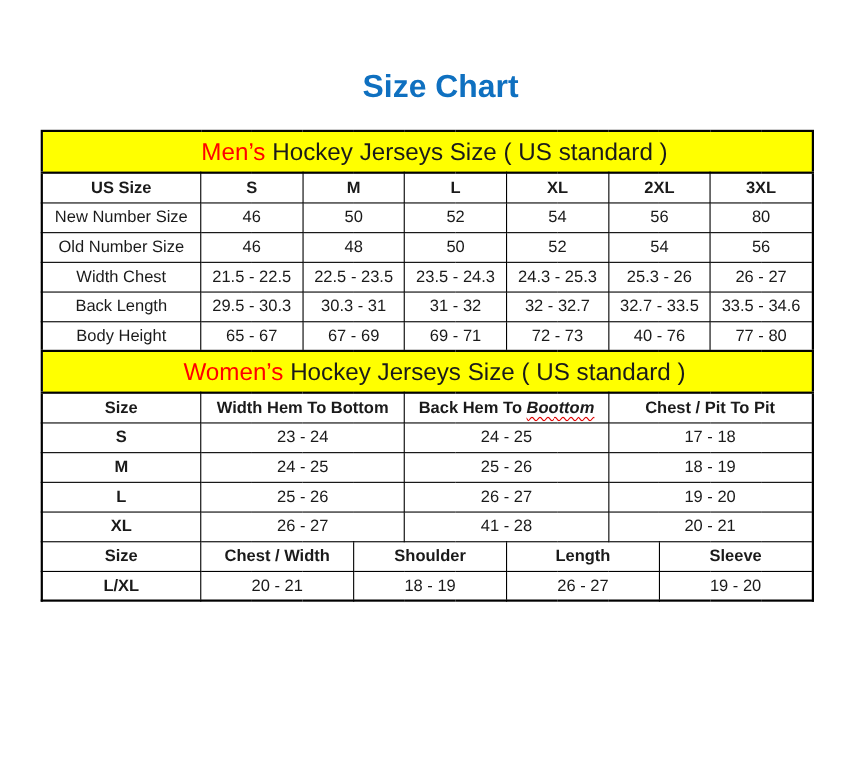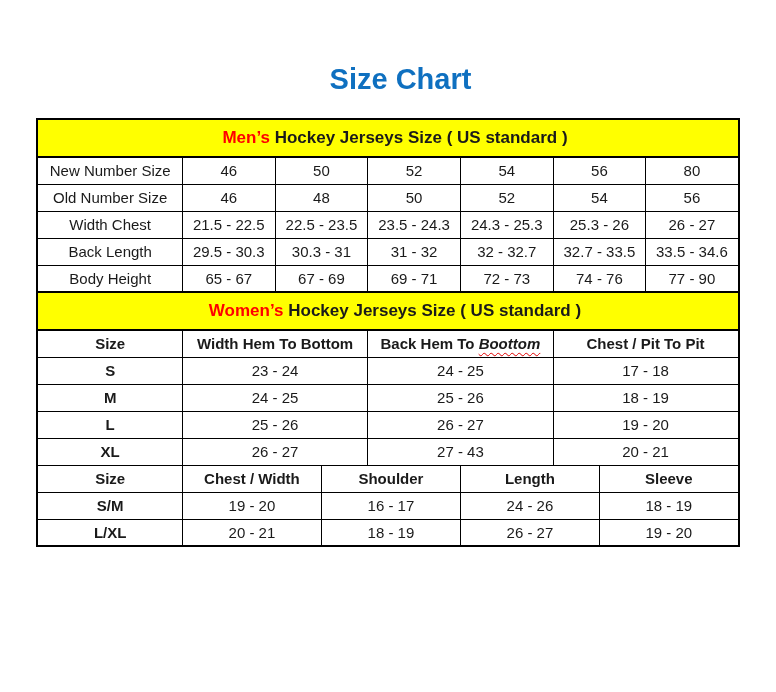--- a/index.html
+++ b/index.html
@@ -47,8 +47,8 @@
   tr.band td{
     background:var(--yellow);
     height:38px;
-    font-size:17px;
-    font-weight:bold;
+    font-size:22px;
+    font-weight:normal;
     border-top:2px solid var(--border);
     border-bottom:2px solid var(--border);
     padding-left:16px;

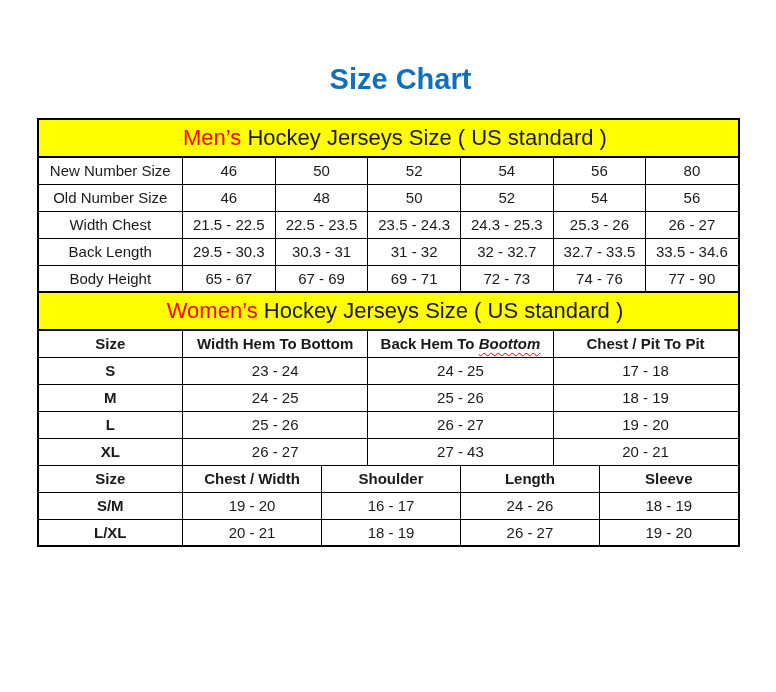--- a/index.html
+++ b/index.html
@@ -76,6 +76,15 @@
   <tbody>
     <tr class="band">
       <td colspan="13"><span class="accent">Men’s</span> <span>Hockey Jerseys Size ( US standard )</span></td>
+    </tr>
+    <tr class="head">
+      <td>US Size</td>
+      <td colspan="2">S</td>
+      <td colspan="2">M</td>
+      <td colspan="2">L</td>
+      <td colspan="2">XL</td>
+      <td colspan="2">2XL</td>
+      <td colspan="2">3XL</td>
     </tr>
     <tr>
       <td>New Number Size</td>

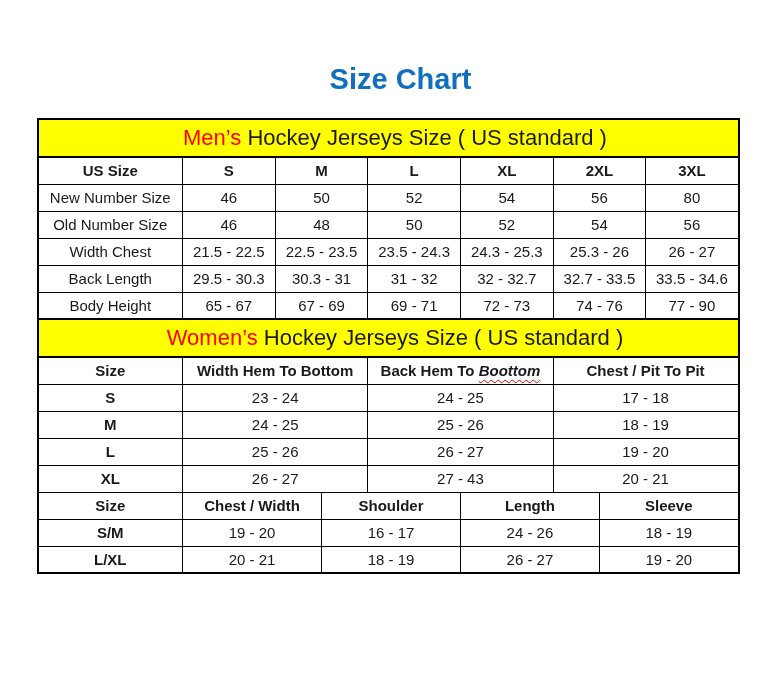--- a/index.html
+++ b/index.html
@@ -128,7 +128,7 @@
       <td colspan="2">67 - 69</td>
       <td colspan="2">69 - 71</td>
       <td colspan="2">72 - 73</td>
-      <td colspan="2">74 - 76</td>
+      <td colspan="2">40 - 76</td>
       <td colspan="2">77 - 90</td>
     </tr>
   </tbody>

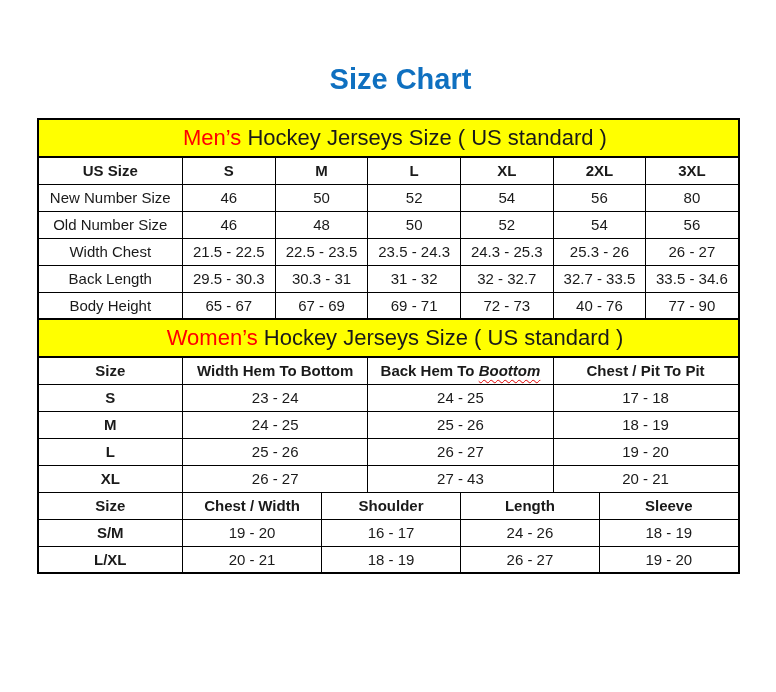--- a/index.html
+++ b/index.html
@@ -129,7 +129,7 @@
       <td colspan="2">69 - 71</td>
       <td colspan="2">72 - 73</td>
       <td colspan="2">40 - 76</td>
-      <td colspan="2">77 - 90</td>
+      <td colspan="2">77 - 80</td>
     </tr>
   </tbody>
 

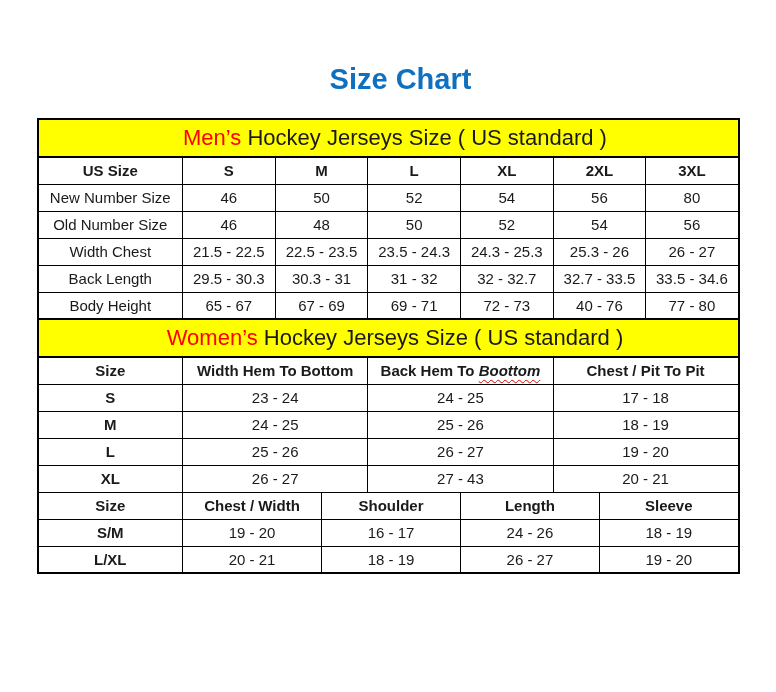--- a/index.html
+++ b/index.html
@@ -164,7 +164,7 @@
     <tr>
       <td class="bold-label">XL</td>
       <td colspan="4">26 - 27</td>
-      <td colspan="4">27 - 43</td>
+      <td colspan="4">41 - 28</td>
       <td colspan="4">20 - 21</td>
     </tr>
   </tbody>

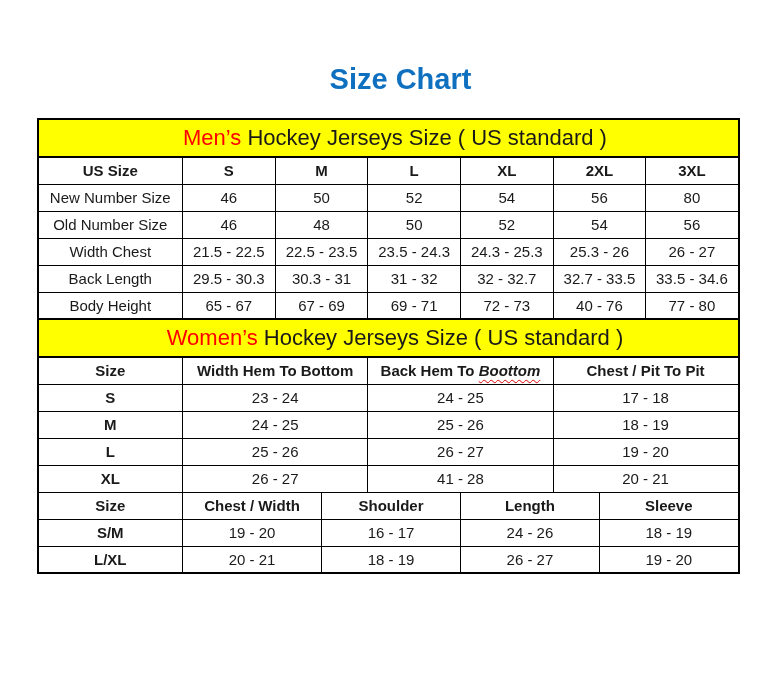--- a/index.html
+++ b/index.html
@@ -178,13 +178,6 @@
       <td colspan="3">Sleeve</td>
     </tr>
     <tr>
-      <td class="bold-label">S/M</td>
-      <td colspan="3">19 - 20</td>
-      <td colspan="3">16 - 17</td>
-      <td colspan="3">24 - 26</td>
-      <td colspan="3">18 - 19</td>
-    </tr>
-    <tr>
       <td class="bold-label">L/XL</td>
       <td colspan="3">20 - 21</td>
       <td colspan="3">18 - 19</td>

